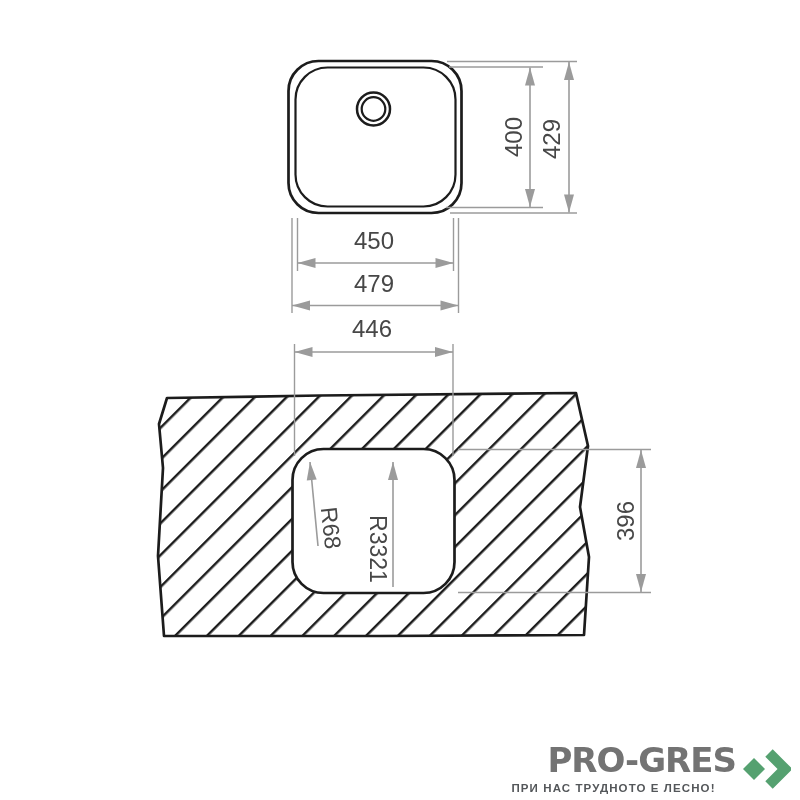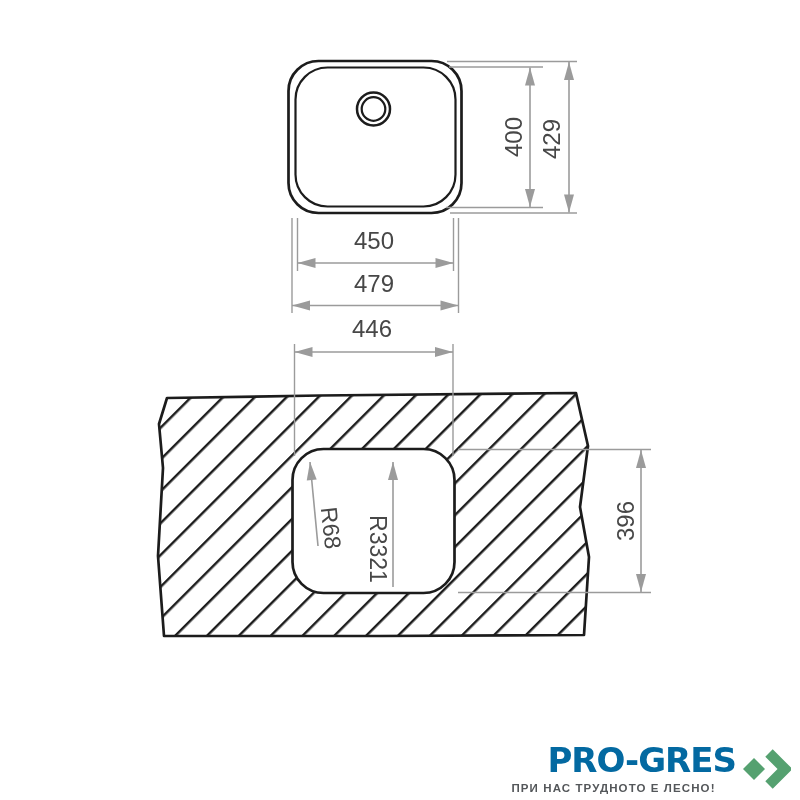--- a/index.html
+++ b/index.html
@@ -22,7 +22,7 @@
   .brand {
     font-family:"DejaVu Sans", "Liberation Sans", sans-serif;
     font-weight:bold; font-size:34px; line-height:1.05;
-    letter-spacing:-1px; color:#0369a1; white-space:nowrap;margin-left:36px;
+    letter-spacing:-1px; color:#737373; white-space:nowrap;margin-left:36px;
   }
   .tagline {
     font-family:"Liberation Sans", sans-serif;

